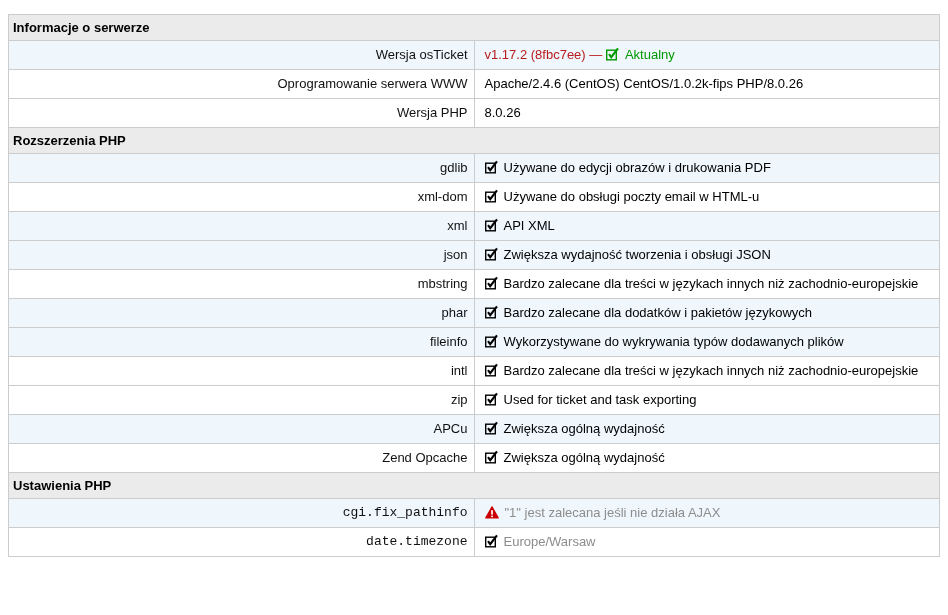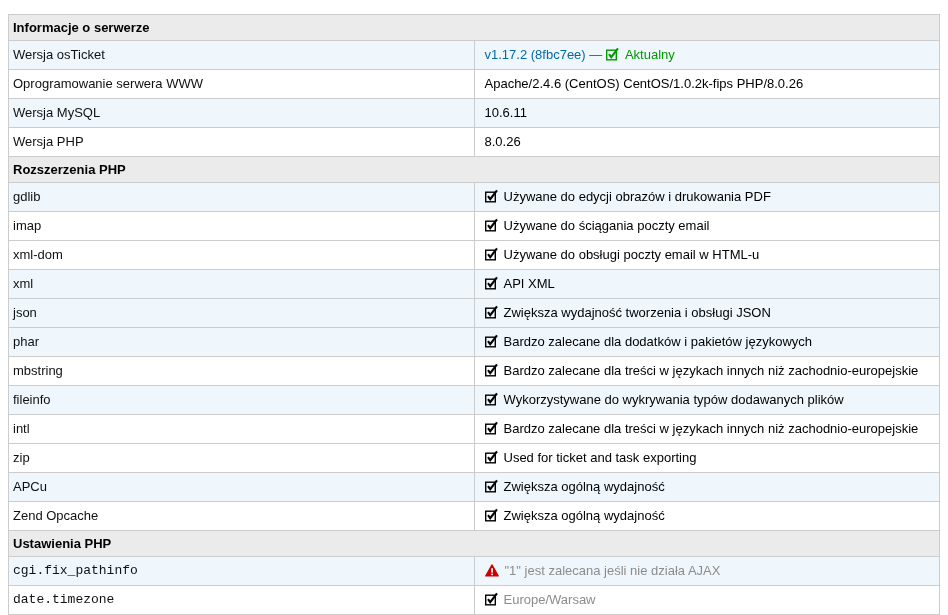--- a/index.html
+++ b/index.html
@@ -49,6 +49,7 @@
     width: 276px;
     padding-left: 4px !important;
     color: #111111;
+    text-align: right;
   }
   td.label.mono {
     font-family: Liberation Mono, monospace;

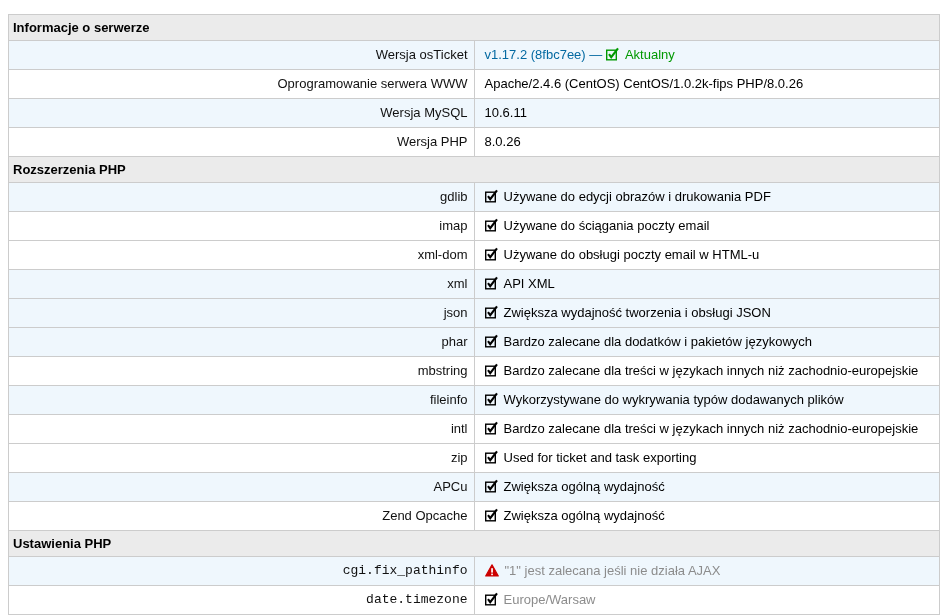--- a/index.html
+++ b/index.html
@@ -70,7 +70,7 @@
   .val-text { }
   .val-text.green { color: var(--color-green, #009900); }
   .val-text.muted { color: var(--color-muted, #8c8c8c); }
-  .val-prefix { color: #0369a1; }
+  .val-prefix { color: #b91c1c; }
 </style>
 </head>
 <body>

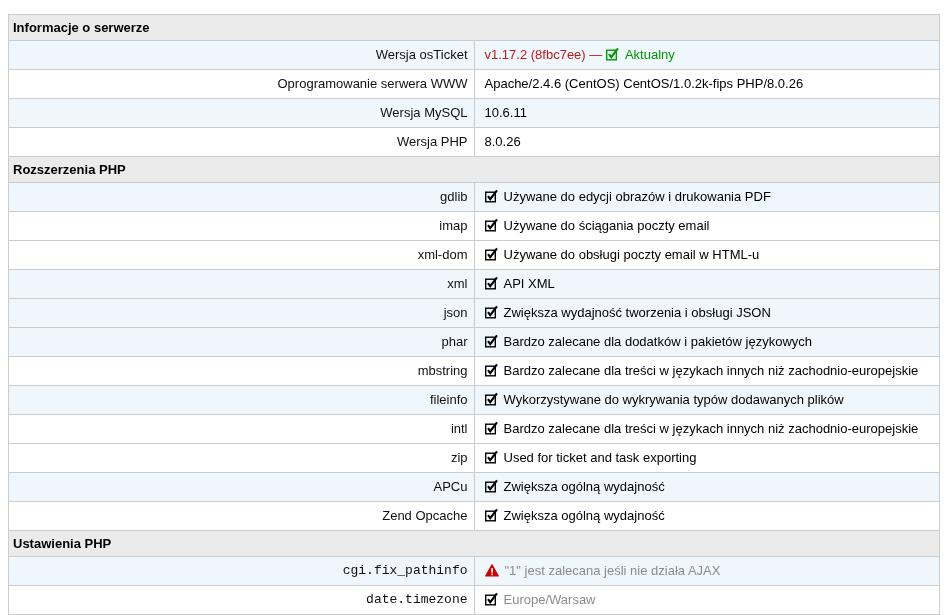--- a/index.html
+++ b/index.html
@@ -92,10 +92,6 @@
           <td class="label">Oprogramowanie serwera WWW</td>
           <td class="value"><span class="val-text">Apache/2.4.6 (CentOS) CentOS/1.0.2k-fips PHP/8.0.26</span></td>
         </tr>
-        <tr class="data-row alt">
-          <td class="label">Wersja MySQL</td>
-          <td class="value"><span class="val-text">10.6.11</span></td>
-        </tr>
         <tr class="data-row">
           <td class="label">Wersja PHP</td>
           <td class="value"><span class="val-text">8.0.26</span></td>

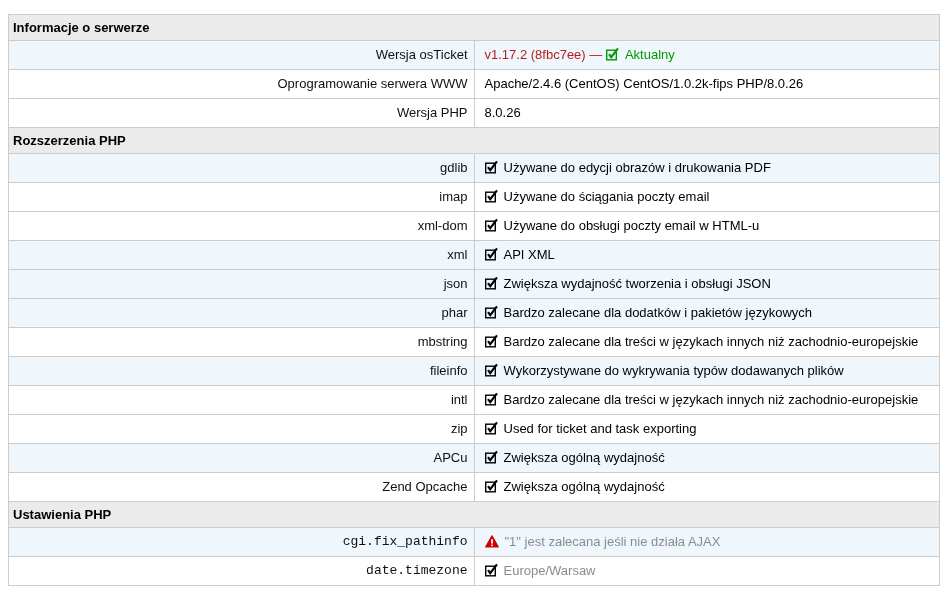--- a/index.html
+++ b/index.html
@@ -107,13 +107,6 @@
               </svg></span><span class="val-text">Używane do edycji obrazów i drukowania PDF</span></td>
         </tr>
         <tr class="data-row">
-          <td class="label">imap</td>
-          <td class="value"><span class="icon check"><svg width="13" height="14" viewBox="0 0 13 14">
-                <rect x="0.7" y="3.2" width="9.6" height="9.6" fill="none" stroke="currentColor" stroke-width="1.4"></rect>
-                <path d="M3 7.2 L5.2 10.2 L12 1.4" fill="none" stroke="currentColor" stroke-width="2.1"></path>
-              </svg></span><span class="val-text">Używane do ściągania poczty email</span></td>
-        </tr>
-        <tr class="data-row">
           <td class="label">xml-dom</td>
           <td class="value"><span class="icon check"><svg width="13" height="14" viewBox="0 0 13 14">
                 <rect x="0.7" y="3.2" width="9.6" height="9.6" fill="none" stroke="currentColor" stroke-width="1.4"></rect>

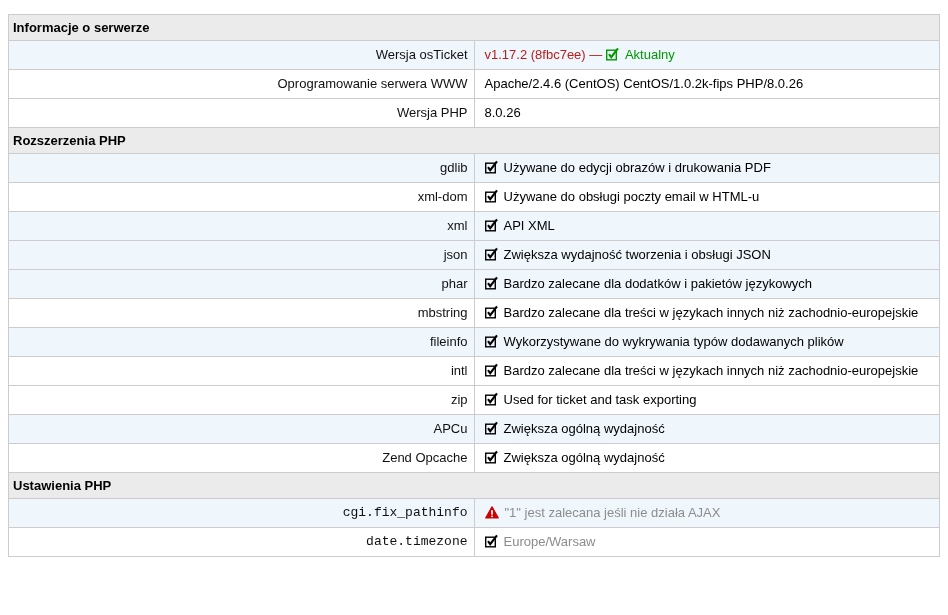--- a/index.html
+++ b/index.html
@@ -127,19 +127,19 @@
                 <path d="M3 7.2 L5.2 10.2 L12 1.4" fill="none" stroke="currentColor" stroke-width="2.1"></path>
               </svg></span><span class="val-text">Zwiększa wydajność tworzenia i obsługi JSON</span></td>
         </tr>
+        <tr class="data-row">
+          <td class="label">mbstring</td>
+          <td class="value"><span class="icon check"><svg width="13" height="14" viewBox="0 0 13 14">
+                <rect x="0.7" y="3.2" width="9.6" height="9.6" fill="none" stroke="currentColor" stroke-width="1.4"></rect>
+                <path d="M3 7.2 L5.2 10.2 L12 1.4" fill="none" stroke="currentColor" stroke-width="2.1"></path>
+              </svg></span><span class="val-text">Bardzo zalecane dla treści w językach innych niż zachodnio-europejskie</span></td>
+        </tr>
         <tr class="data-row alt">
           <td class="label">phar</td>
           <td class="value"><span class="icon check"><svg width="13" height="14" viewBox="0 0 13 14">
                 <rect x="0.7" y="3.2" width="9.6" height="9.6" fill="none" stroke="currentColor" stroke-width="1.4"></rect>
                 <path d="M3 7.2 L5.2 10.2 L12 1.4" fill="none" stroke="currentColor" stroke-width="2.1"></path>
               </svg></span><span class="val-text">Bardzo zalecane dla dodatków i pakietów językowych</span></td>
-        </tr>
-        <tr class="data-row">
-          <td class="label">mbstring</td>
-          <td class="value"><span class="icon check"><svg width="13" height="14" viewBox="0 0 13 14">
-                <rect x="0.7" y="3.2" width="9.6" height="9.6" fill="none" stroke="currentColor" stroke-width="1.4"></rect>
-                <path d="M3 7.2 L5.2 10.2 L12 1.4" fill="none" stroke="currentColor" stroke-width="2.1"></path>
-              </svg></span><span class="val-text">Bardzo zalecane dla treści w językach innych niż zachodnio-europejskie</span></td>
         </tr>
         <tr class="data-row alt">
           <td class="label">fileinfo</td>

